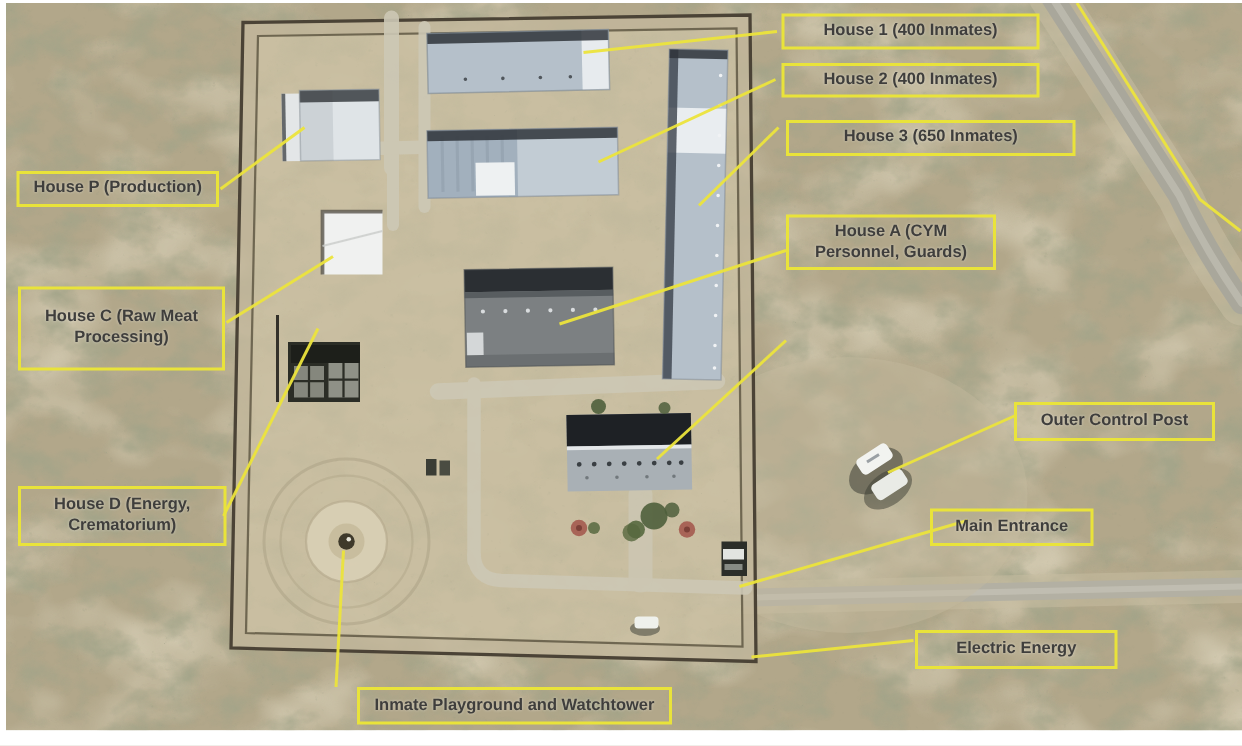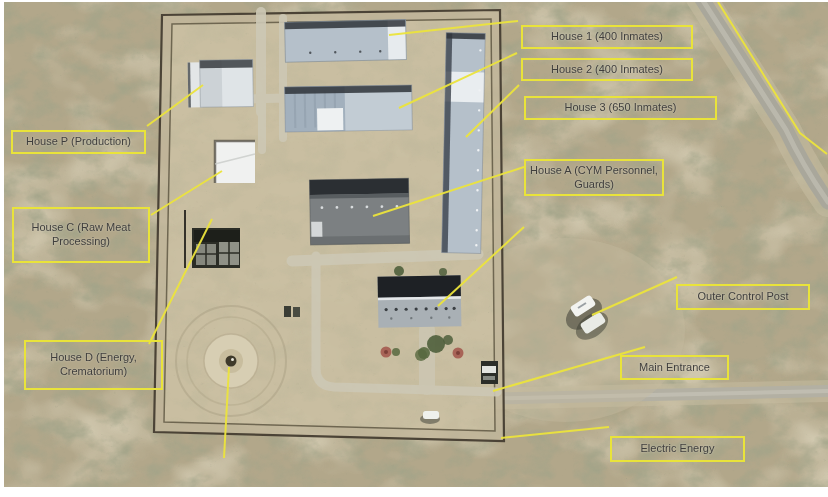--- a/index.html
+++ b/index.html
@@ -15,10 +15,10 @@
     position:absolute;box-sizing:border-box;
     border:2px solid #e9e33a;
     color:#3f3e3c;
-    font-size:11px;font-weight:400;line-height:1.25;
+    font-size:11px;font-weight:700;line-height:1.25;
     display:flex;align-items:center;justify-content:center;text-align:center;
     text-shadow:0 0 2px rgba(255,255,255,.45);
-    padding:1px 2px;z-index:30;margin-top:16px;
+    padding:1px 2px;z-index:30;
   }
   .one-line{white-space:nowrap;}
 </style>

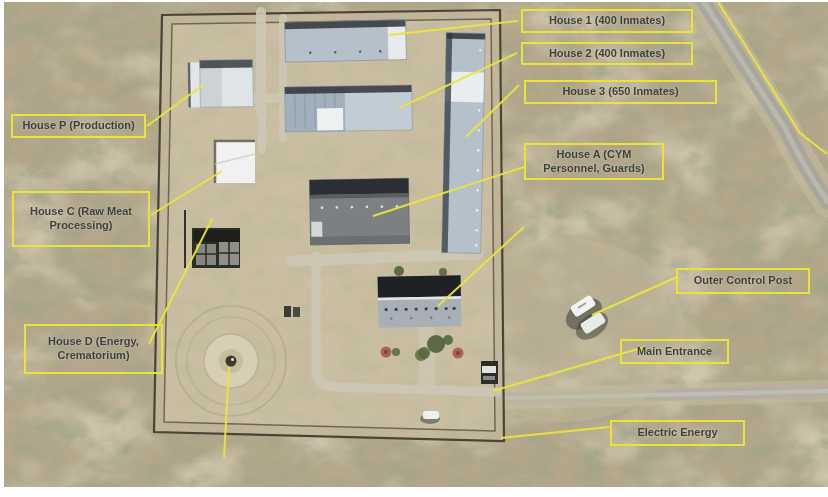--- a/index.html
+++ b/index.html
@@ -255,7 +255,7 @@
   <div class="label-box one-line" style="left:11px;top:114px;width:135px;height:24px">House P (Production)</div>
   <div class="label-box" style="left:12px;top:191px;width:138px;height:56px">House C (Raw Meat Processing)</div>
   <div class="label-box" style="left:524px;top:143px;width:140px;height:37px">House A (CYM Personnel, Guards)</div>
-  <div class="label-box" style="left:24px;top:324px;width:139px;height:50px">House D (Energy, Crematorium)</div>
+  <div class="label-box" style="left:12px;top:324px;width:139px;height:40px">House D (Energy, Crematorium)</div>
   <div class="label-box one-line" style="left:676px;top:268px;width:134px;height:26px">Outer Control Post</div>
   <div class="label-box one-line" style="left:620px;top:339px;width:109px;height:25px">Main Entrance</div>
   <div class="label-box one-line" style="left:610px;top:420px;width:135px;height:26px">Electric Energy</div>

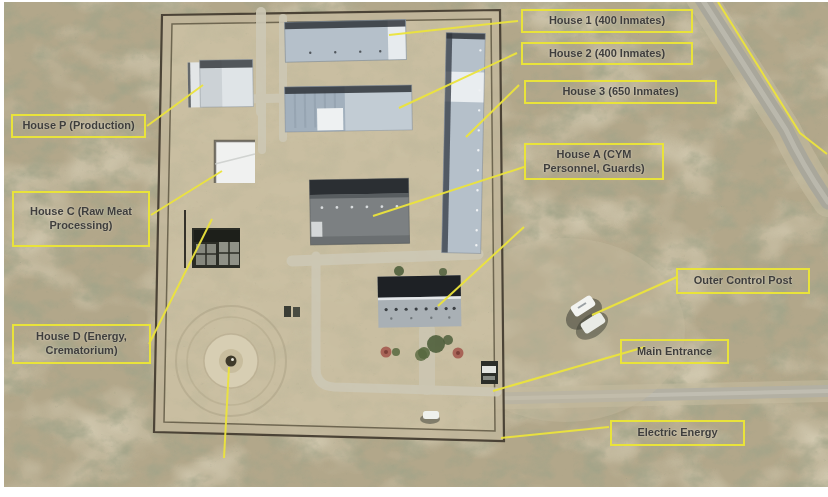--- a/index.html
+++ b/index.html
@@ -259,6 +259,7 @@
   <div class="label-box one-line" style="left:676px;top:268px;width:134px;height:26px">Outer Control Post</div>
   <div class="label-box one-line" style="left:620px;top:339px;width:109px;height:25px">Main Entrance</div>
   <div class="label-box one-line" style="left:610px;top:420px;width:135px;height:26px">Electric Energy</div>
+  <div class="label-box one-line" style="left:238px;top:458px;width:210px;height:25px">Inmate Playground and Watchtower</div>
 </div>
 
 </body></html>

